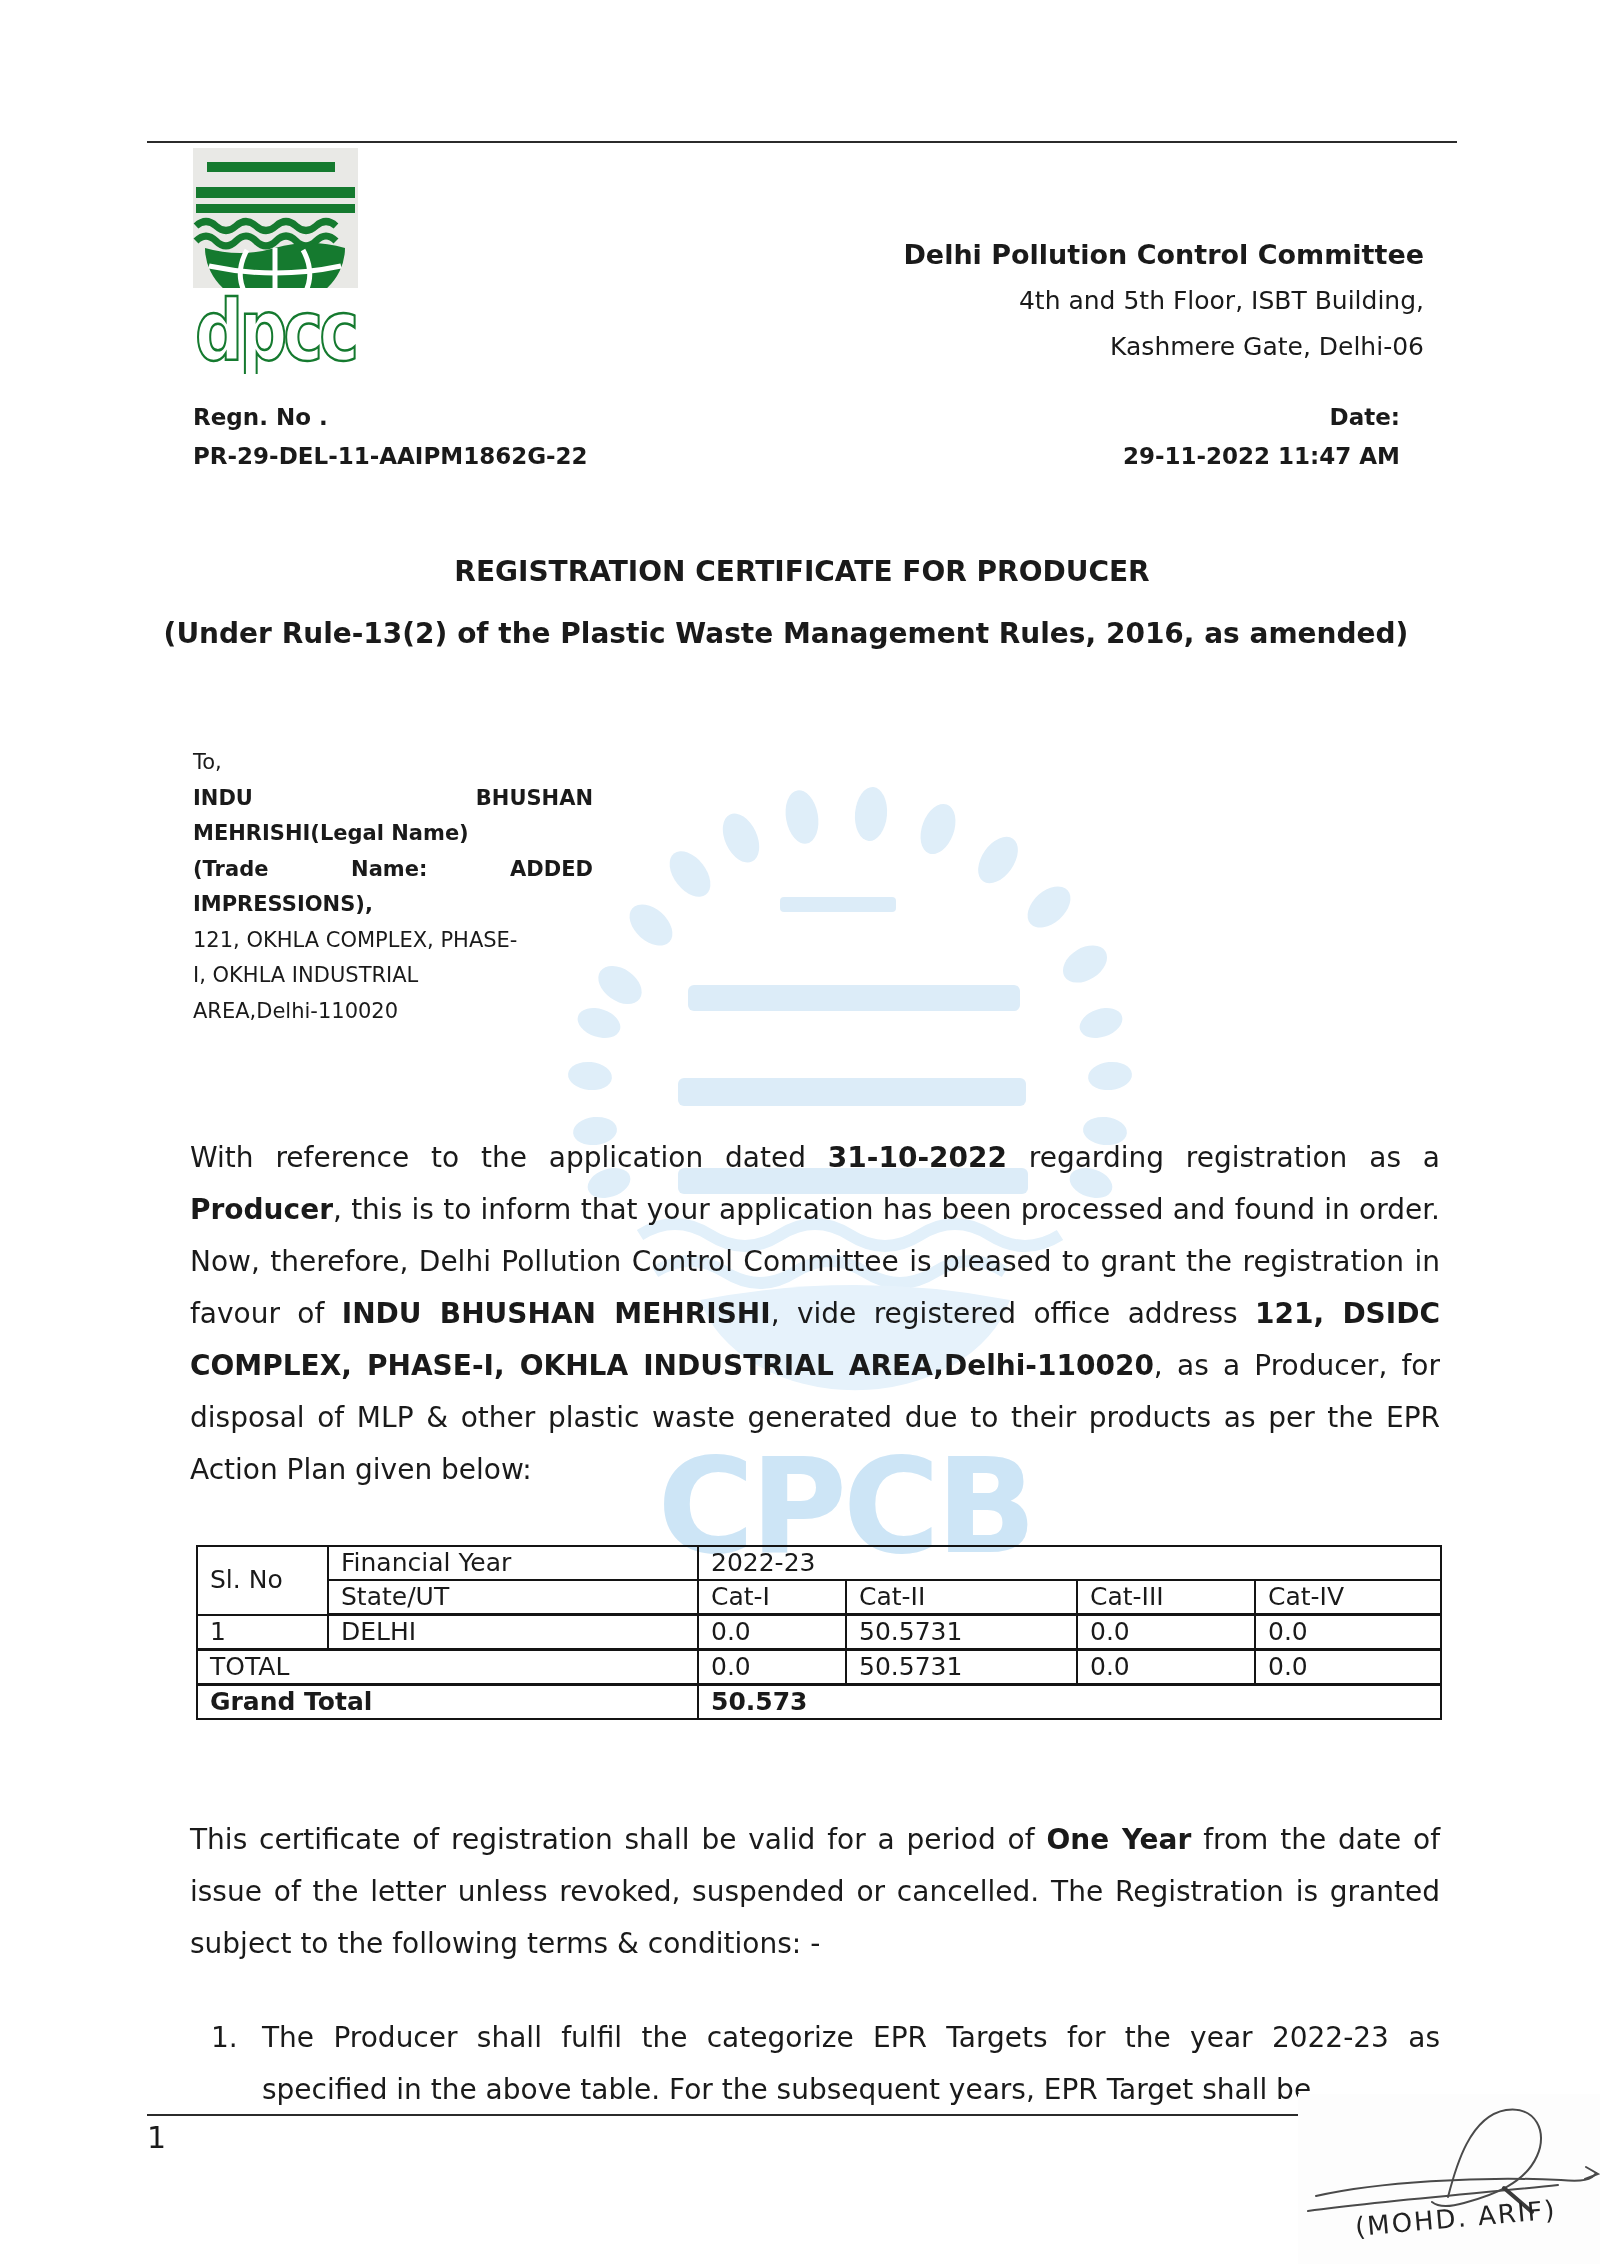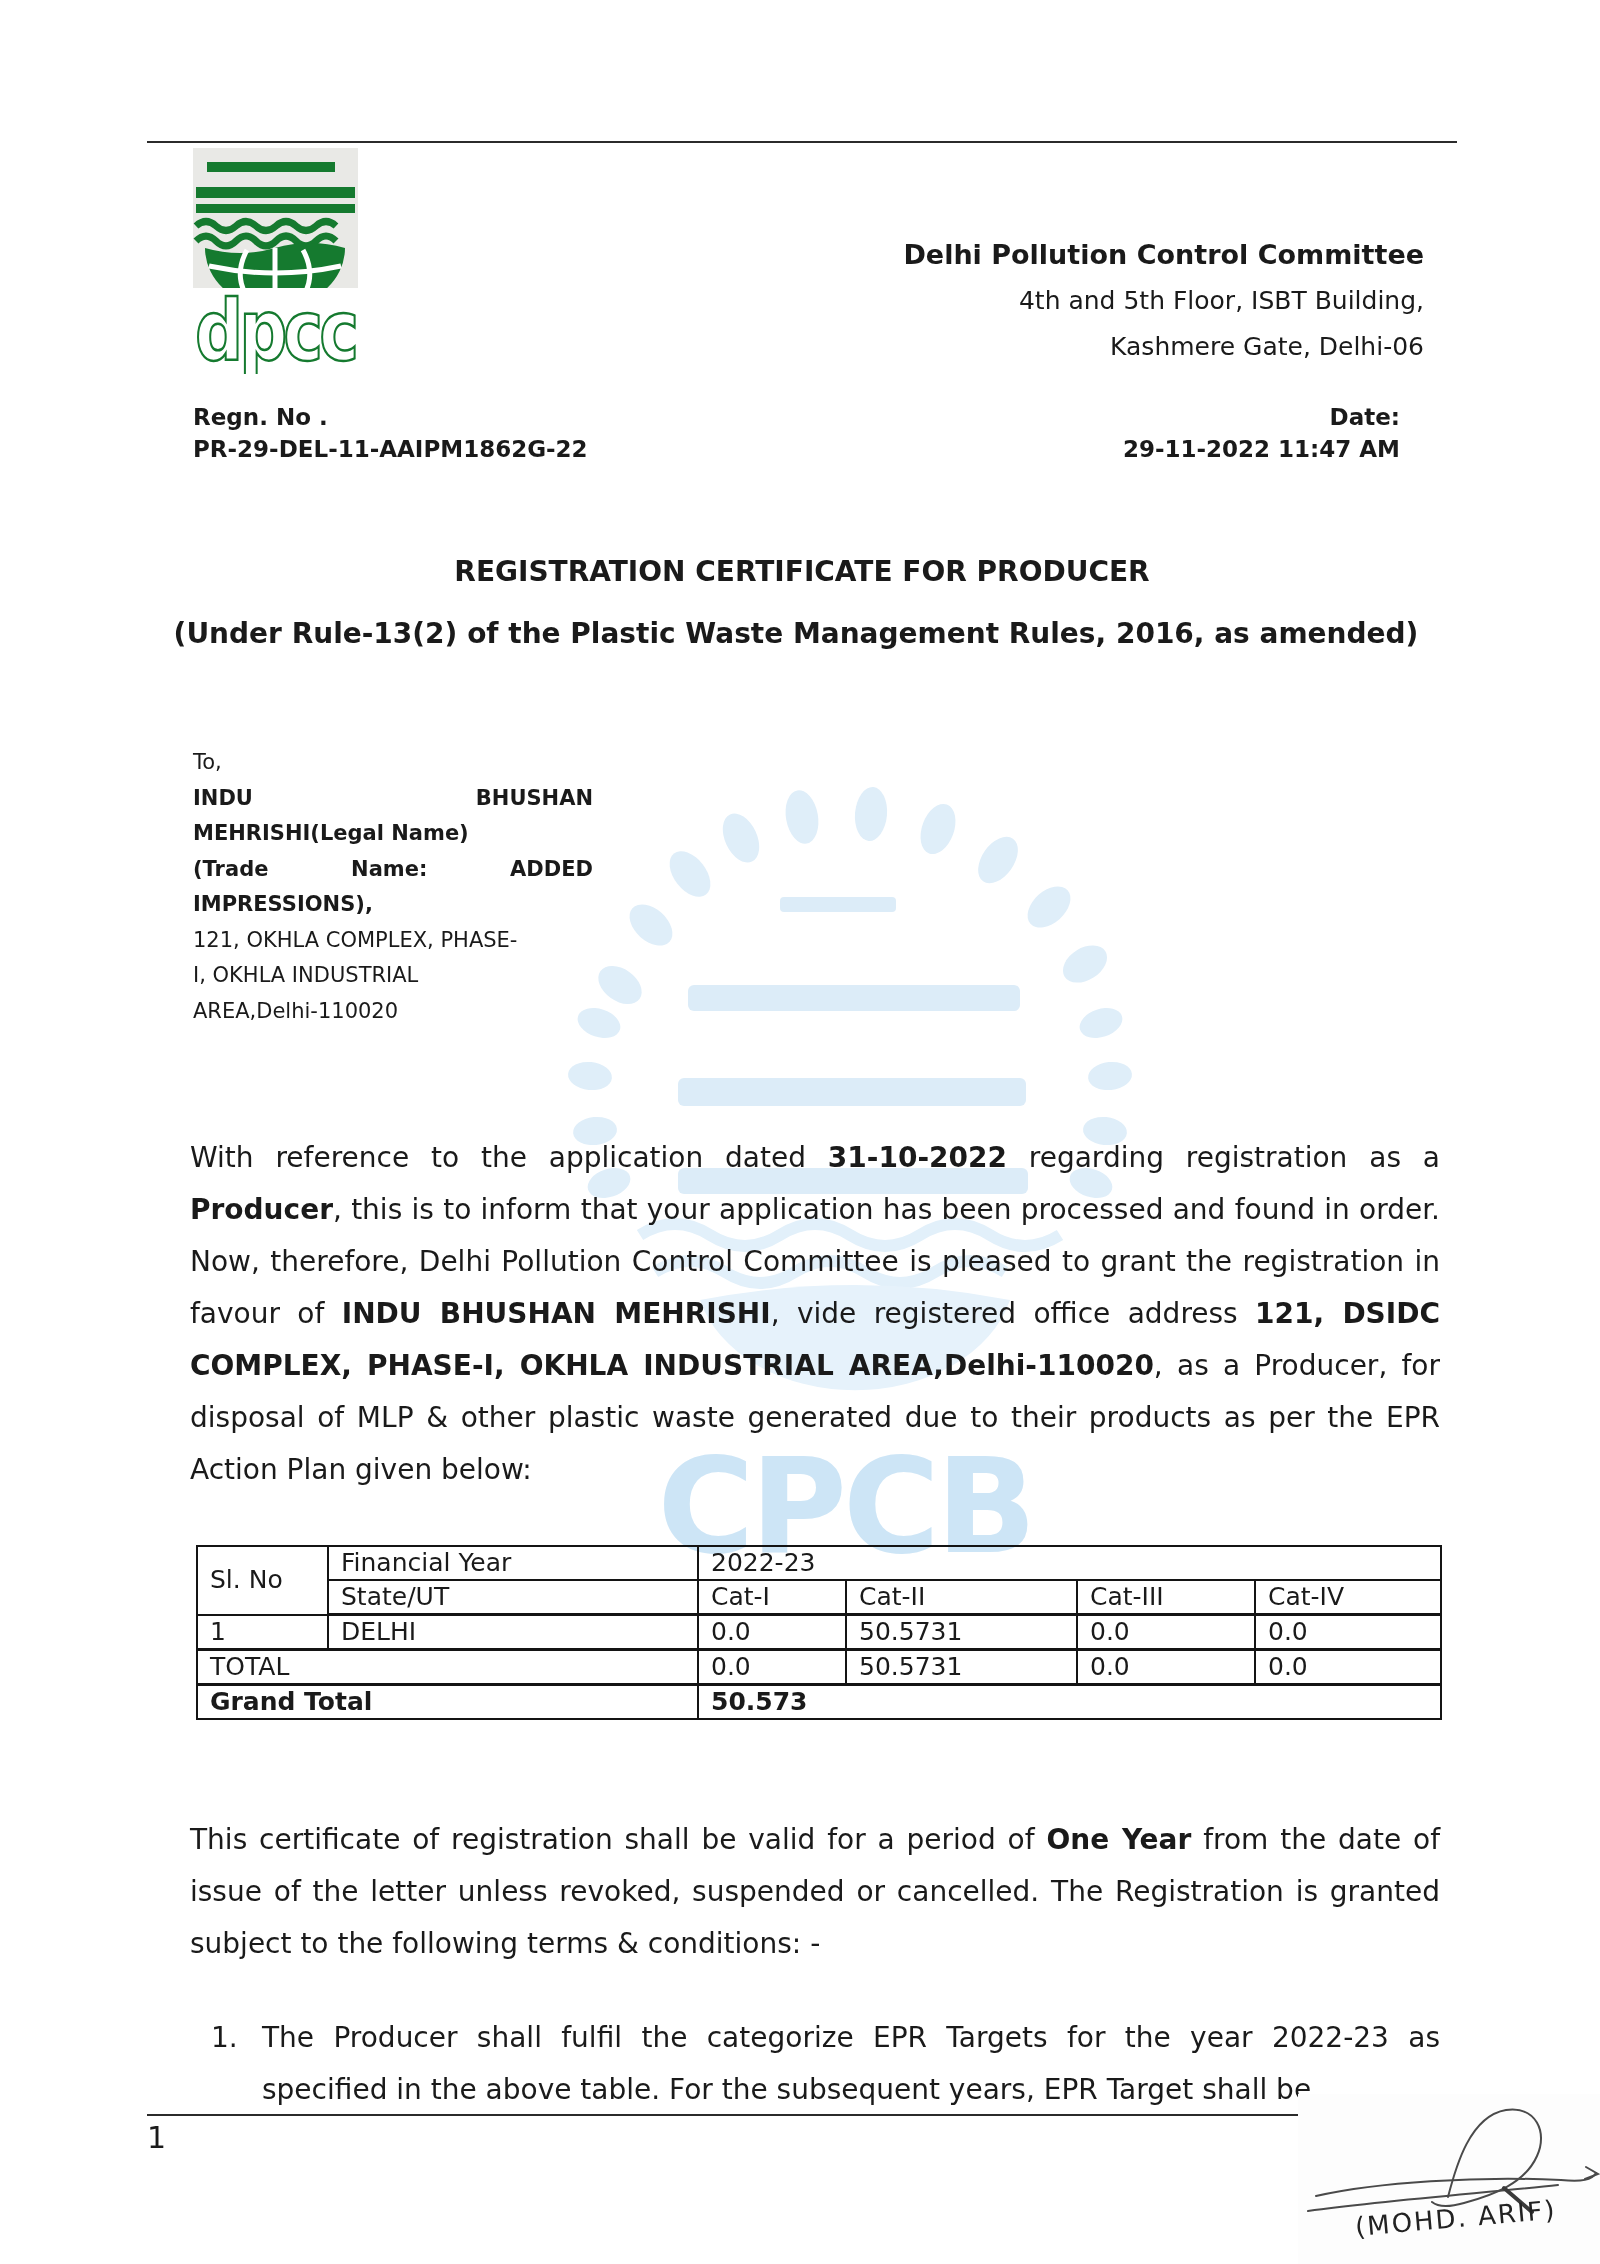--- a/index.html
+++ b/index.html
@@ -21,7 +21,7 @@
   
   .regn-grid{left:193px;top:404px;width:1207px;font-weight:bold;font-size:23px;}
   .regn-row{display:flex;justify-content:space-between;}
-  .regn-row + .regn-row{margin-top:6px;}
+  .regn-row + .regn-row{margin-top:13px;}
   
   .doc-title{left:147px;top:555px;width:1310px;text-align:center;font-weight:bold;font-size:28px;}
   .doc-subtitle{left:141px;top:617px;width:1310px;text-align:center;font-weight:bold;font-size:28px;}

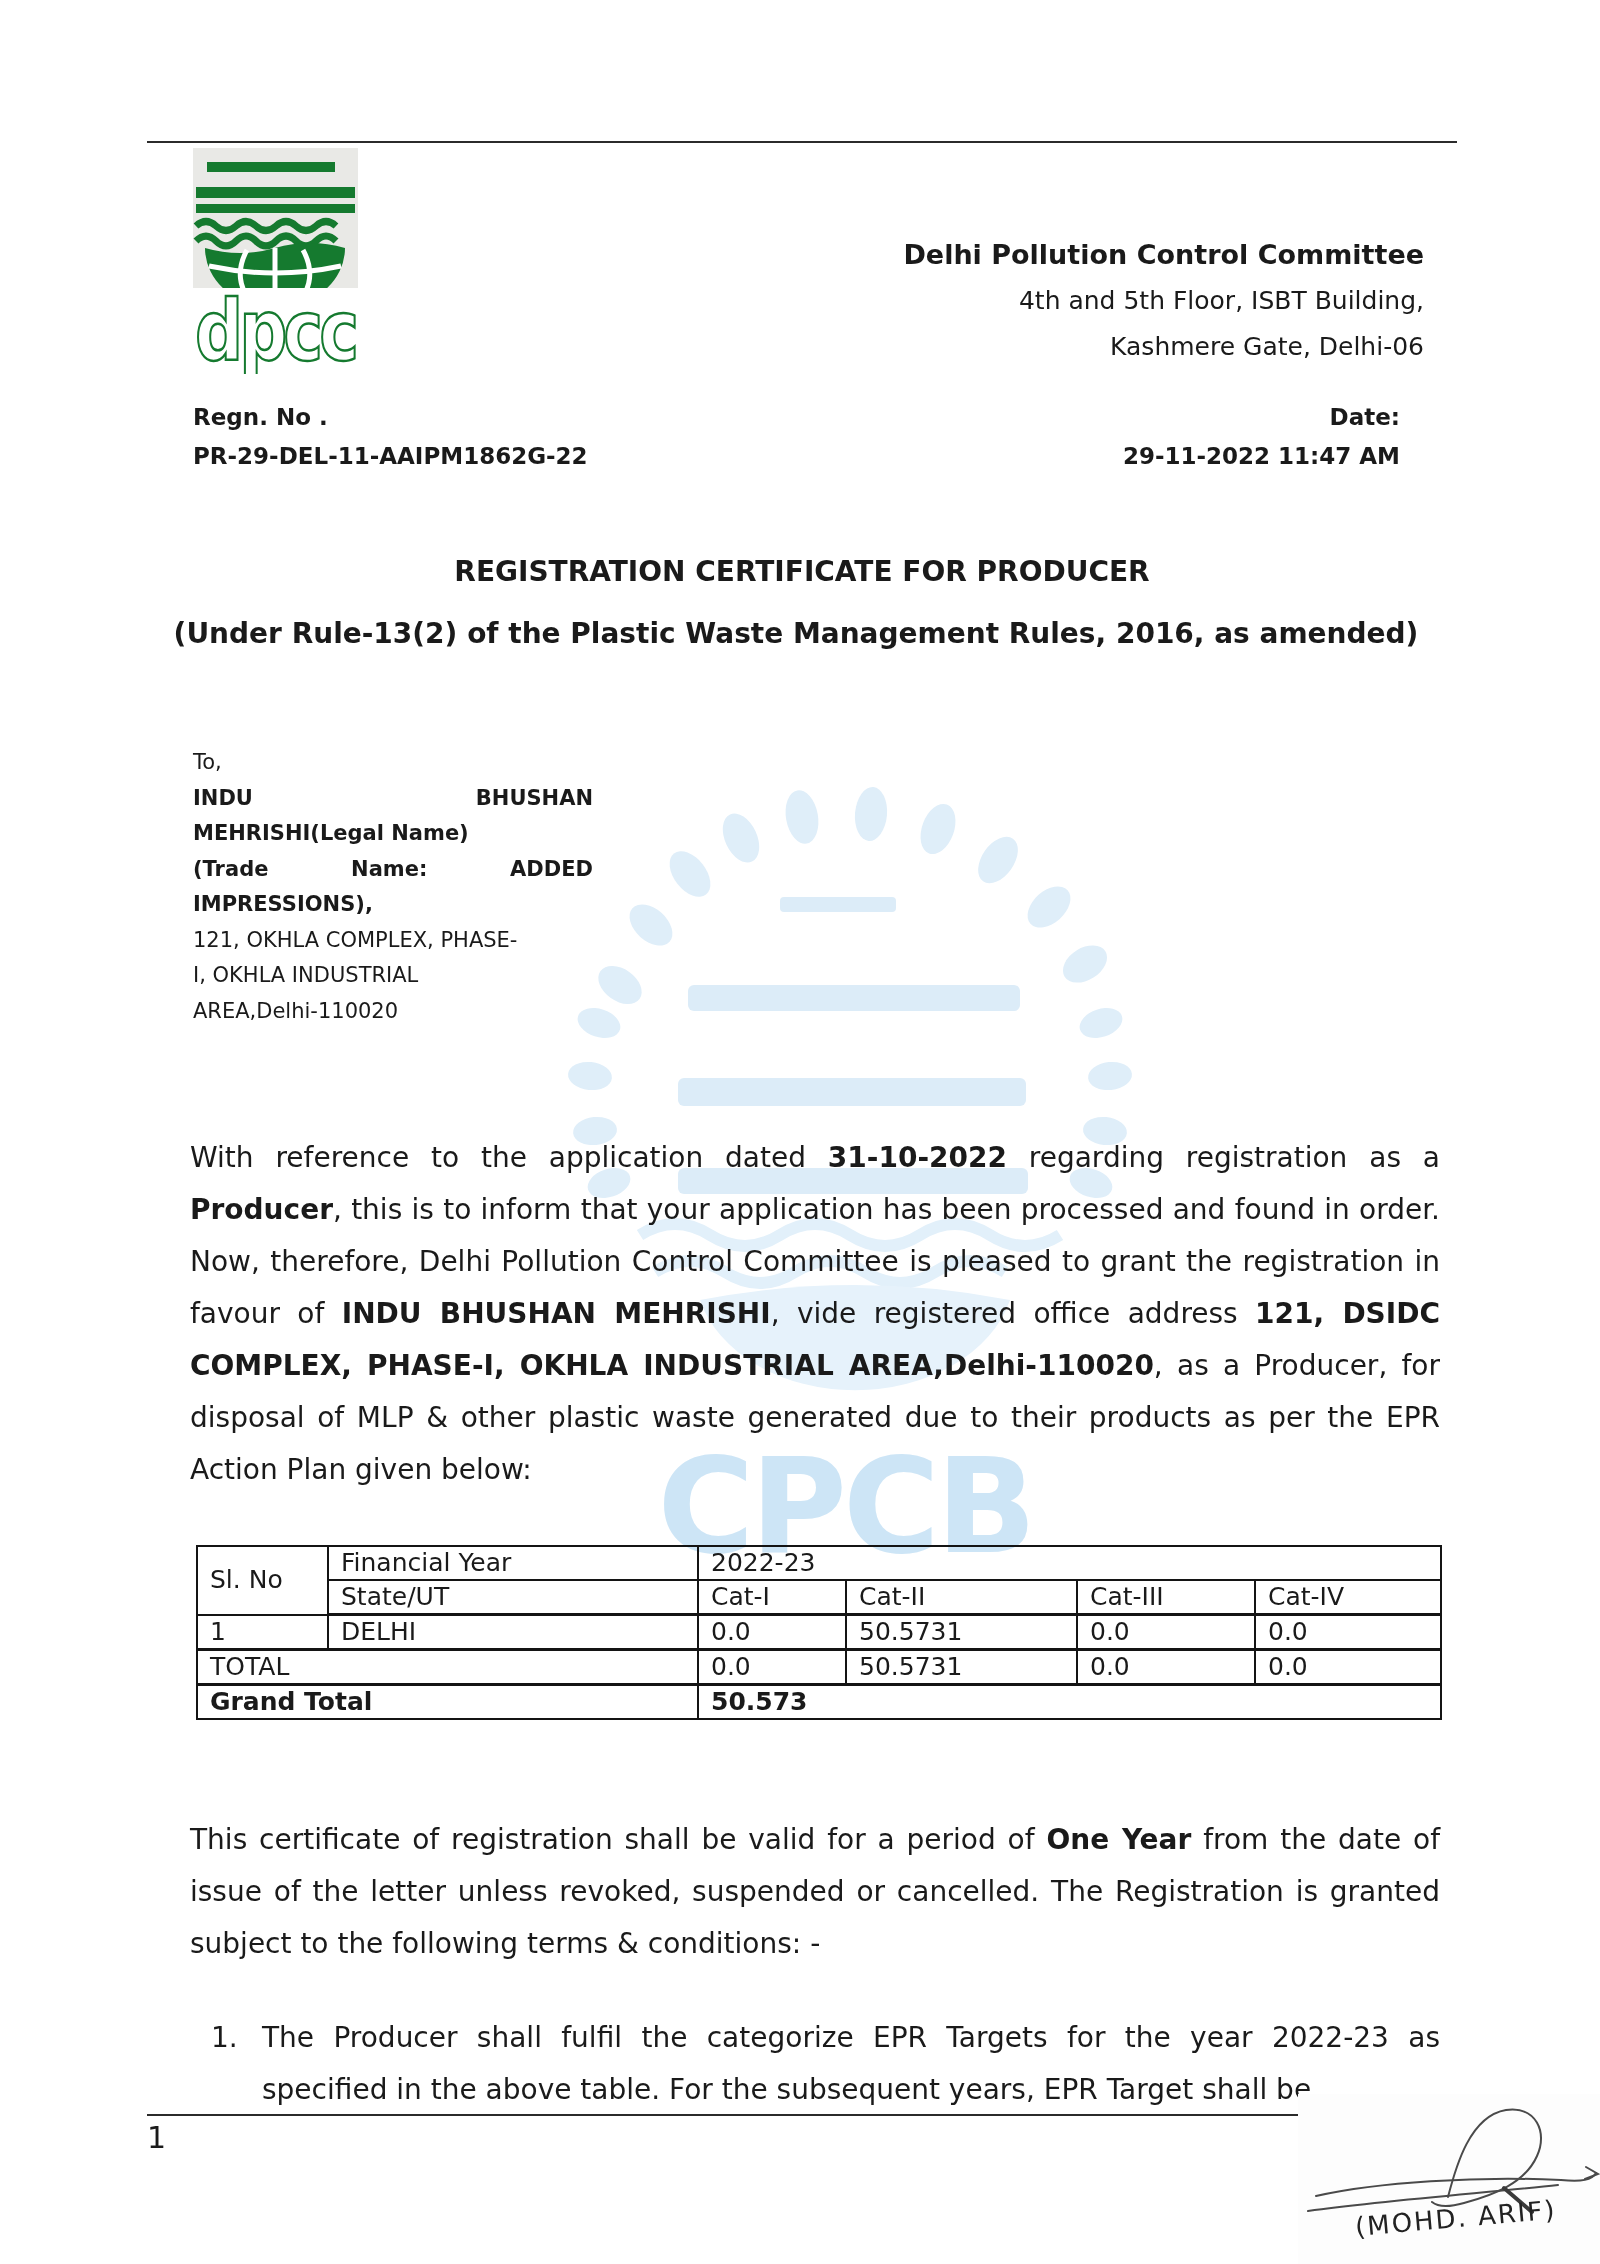--- a/index.html
+++ b/index.html
@@ -24,7 +24,7 @@
   .regn-row + .regn-row{margin-top:13px;}
   
   .doc-title{left:147px;top:555px;width:1310px;text-align:center;font-weight:bold;font-size:28px;}
-  .doc-subtitle{left:141px;top:617px;width:1310px;text-align:center;font-weight:bold;font-size:28px;}
+  .doc-subtitle{left:131px;top:617px;width:1310px;text-align:center;font-weight:bold;font-size:28px;}
   
   .recipient{left:193px;top:745px;width:400px;font-size:21px;line-height:35.5px;}
   .recipient .spread{display:flex;justify-content:space-between;text-align:center;}

